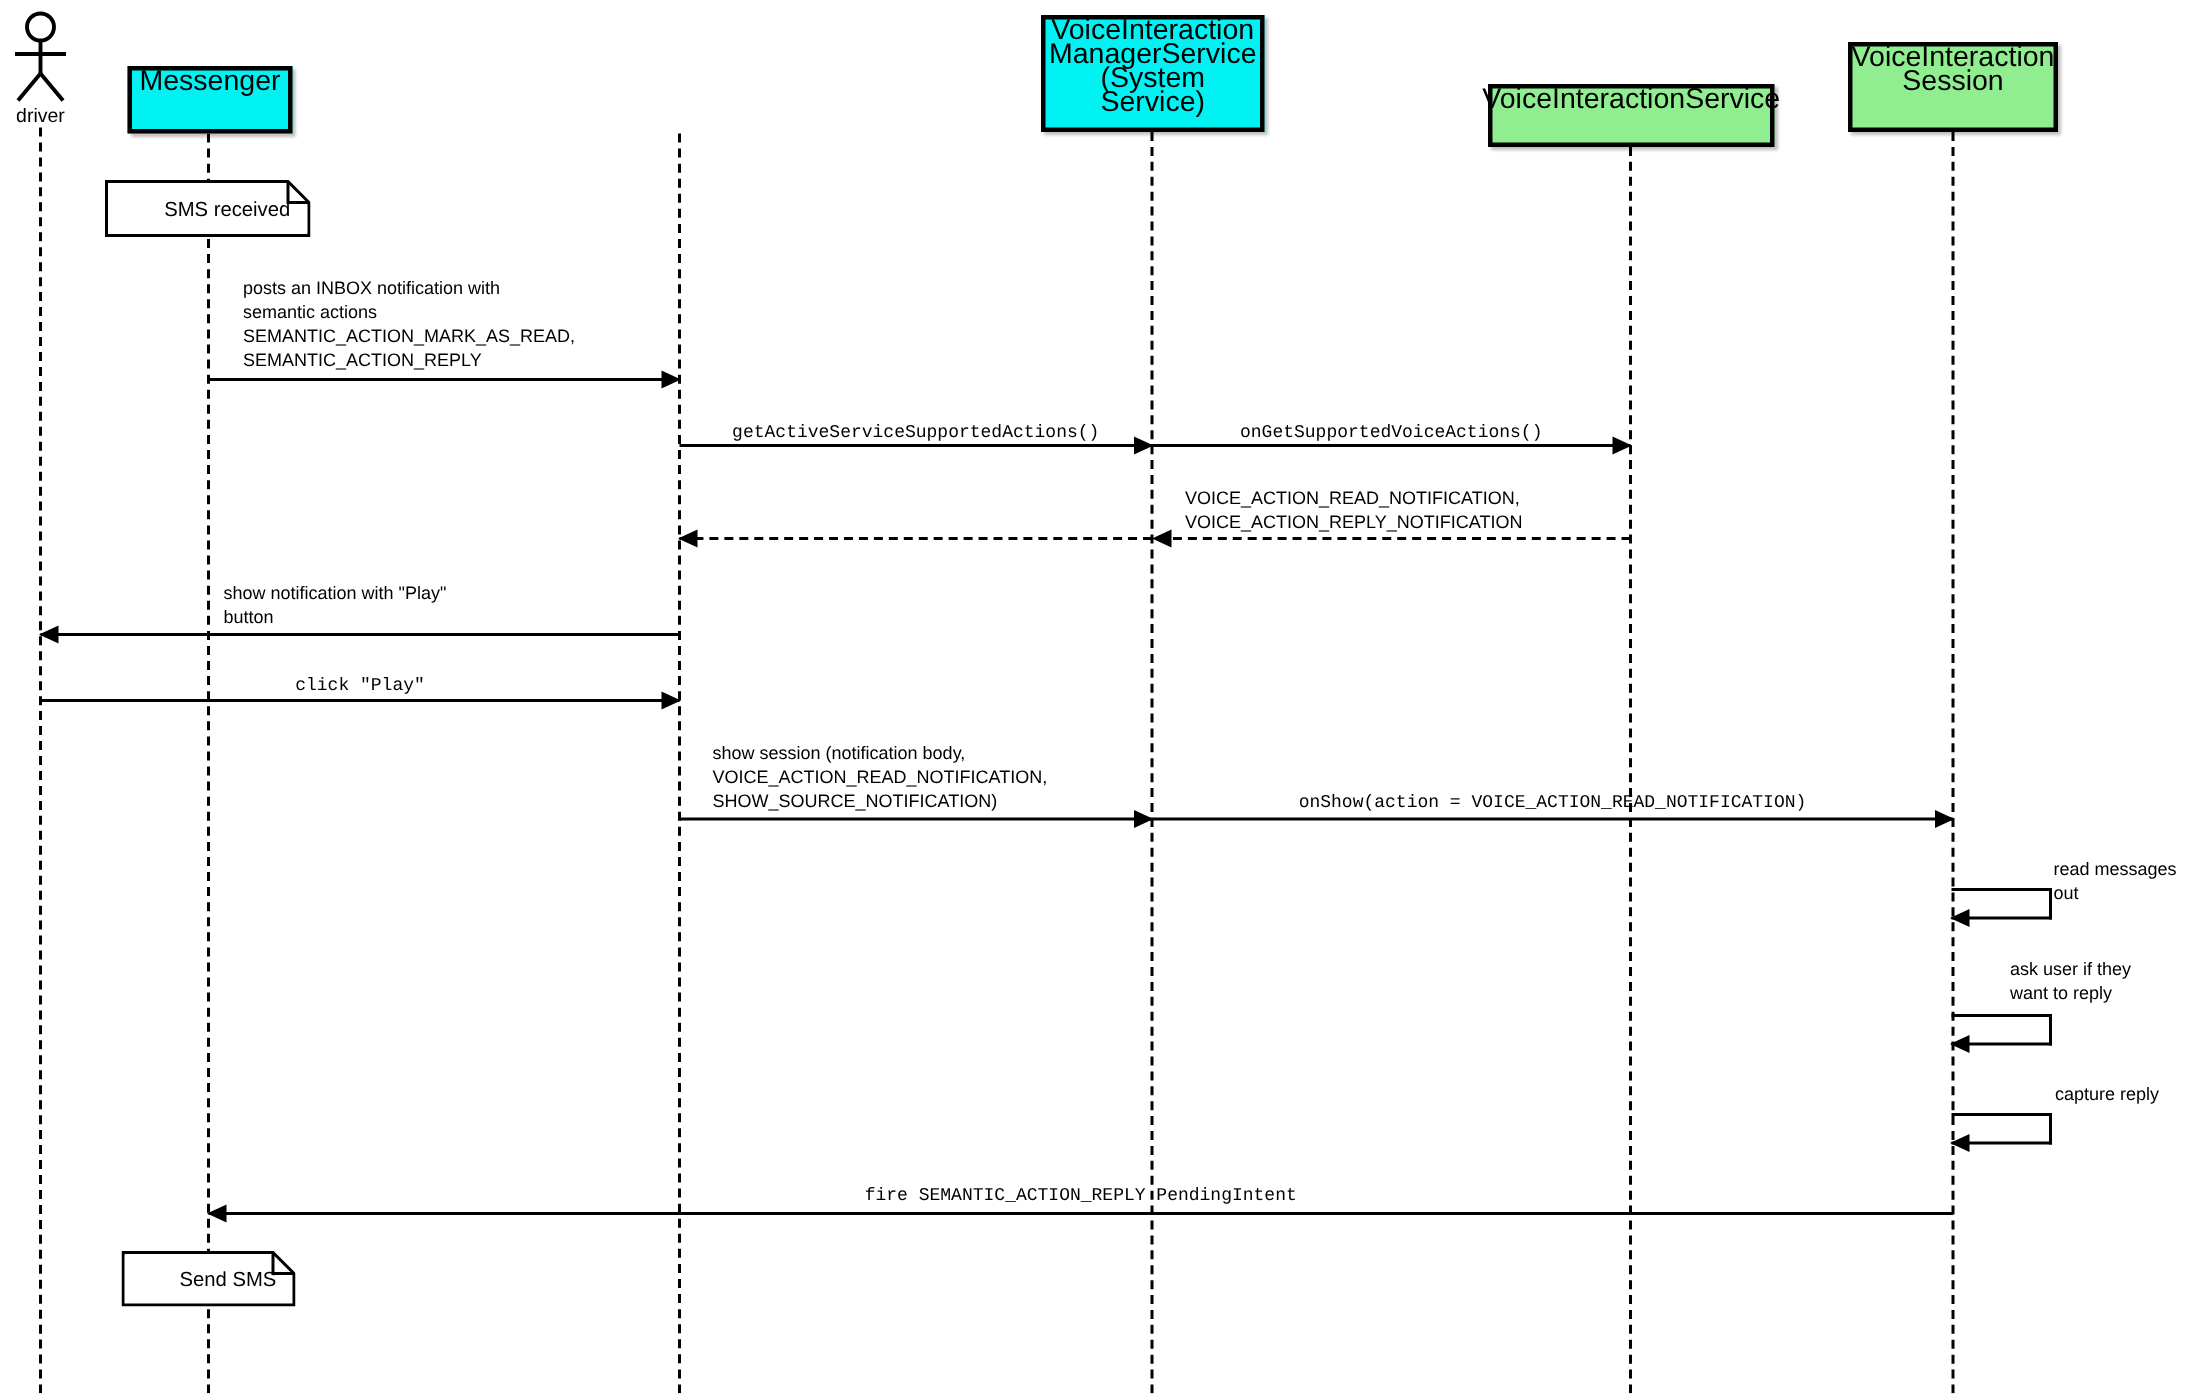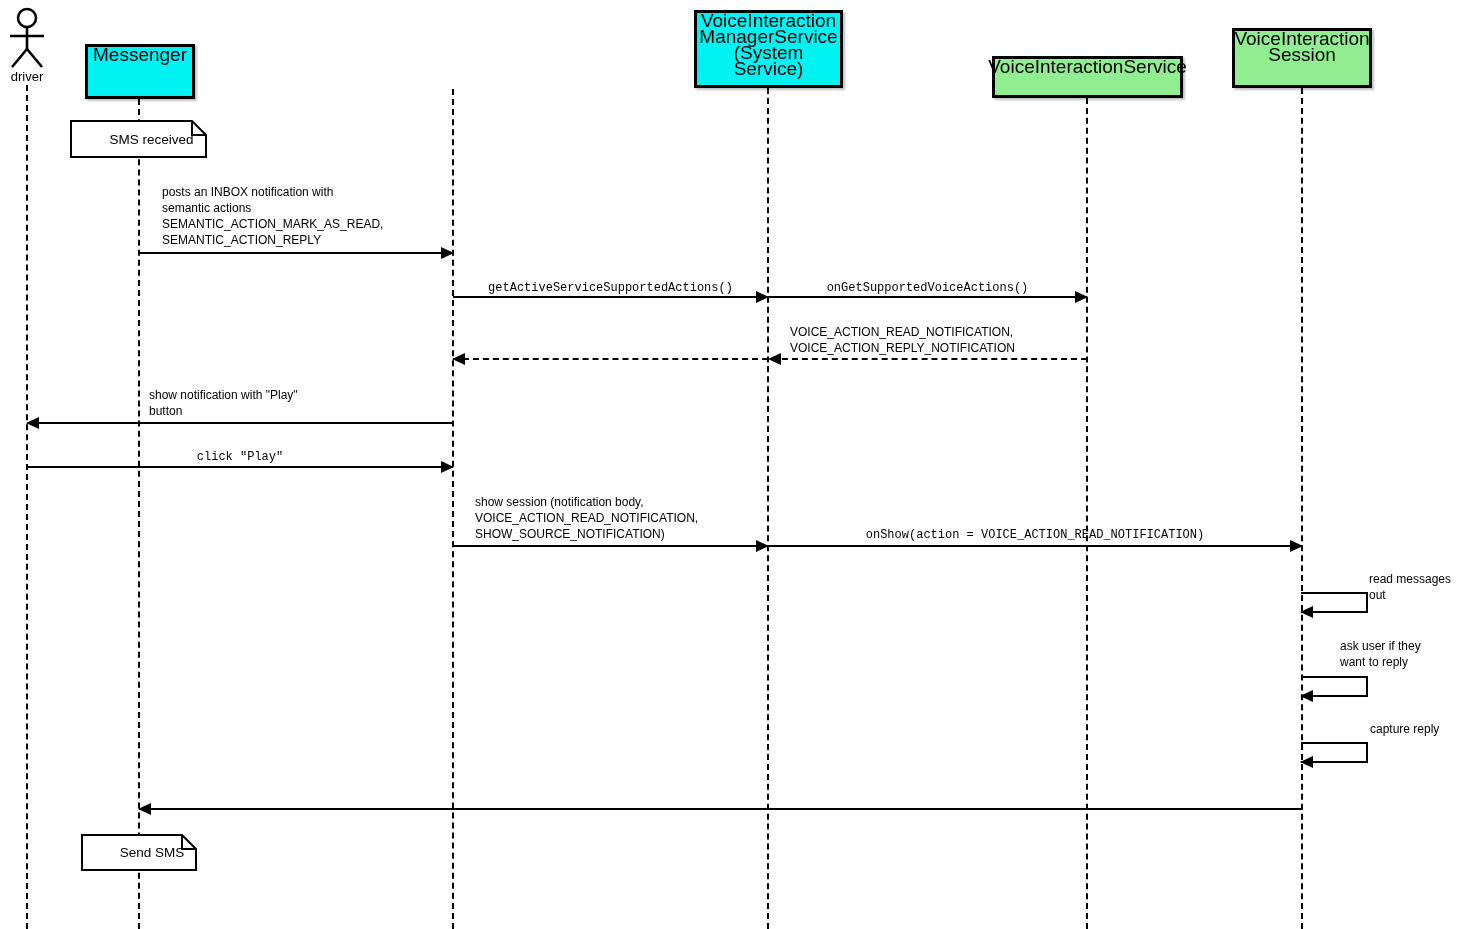--- a/index.html
+++ b/index.html
@@ -67,7 +67,7 @@
     <div class="actor-label" style="left:0;top:62px;width:54px;">driver</div>
   </div>
 
-  <div class="pbox cyan" style="left:85px;  top:44px; width:110px; height:55px;">
+  <div class="pbox cyan" style="left:85px;  top:44px; width:110px; height:45px;">
     <span>Messenger</span>
   </div>
   <div class="pbox cyan" style="left:694px; top:10px; width:149px; height:78px;">

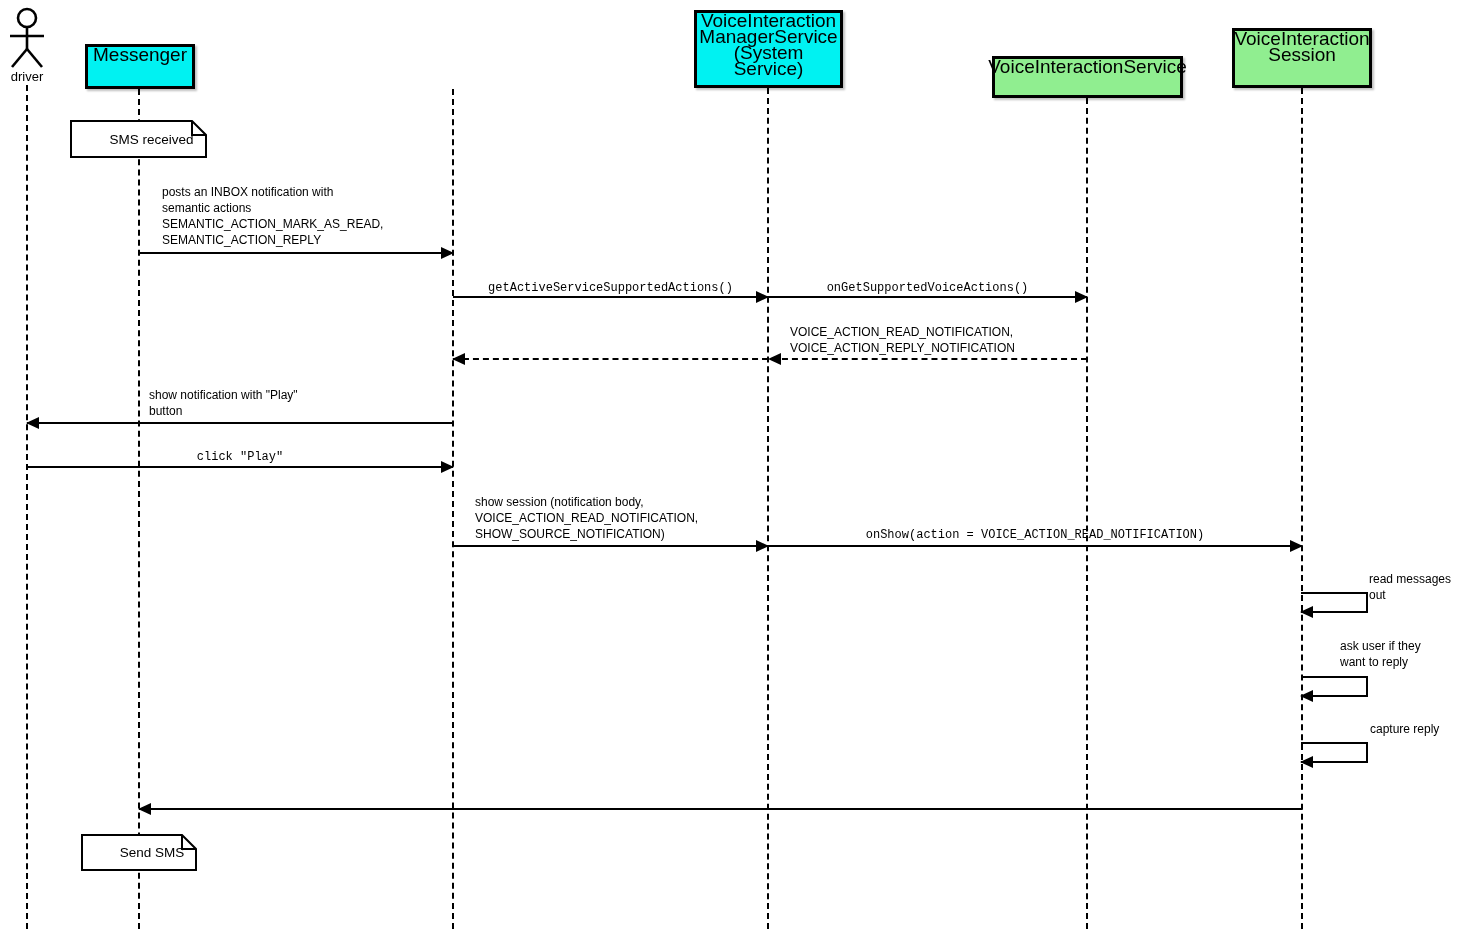--- a/index.html
+++ b/index.html
@@ -147,6 +147,7 @@
     <i class="head left"></i>
   </div>
 
+  <div class="msg-label center" style="left:139px;top:789px;width:1163px;">fire SEMANTIC_ACTION_REPLY PendingIntent</div>
   <div class="msg-line" style="left:139px;top:808px;width:1163px;">
     <i class="head left"></i>
   </div>

